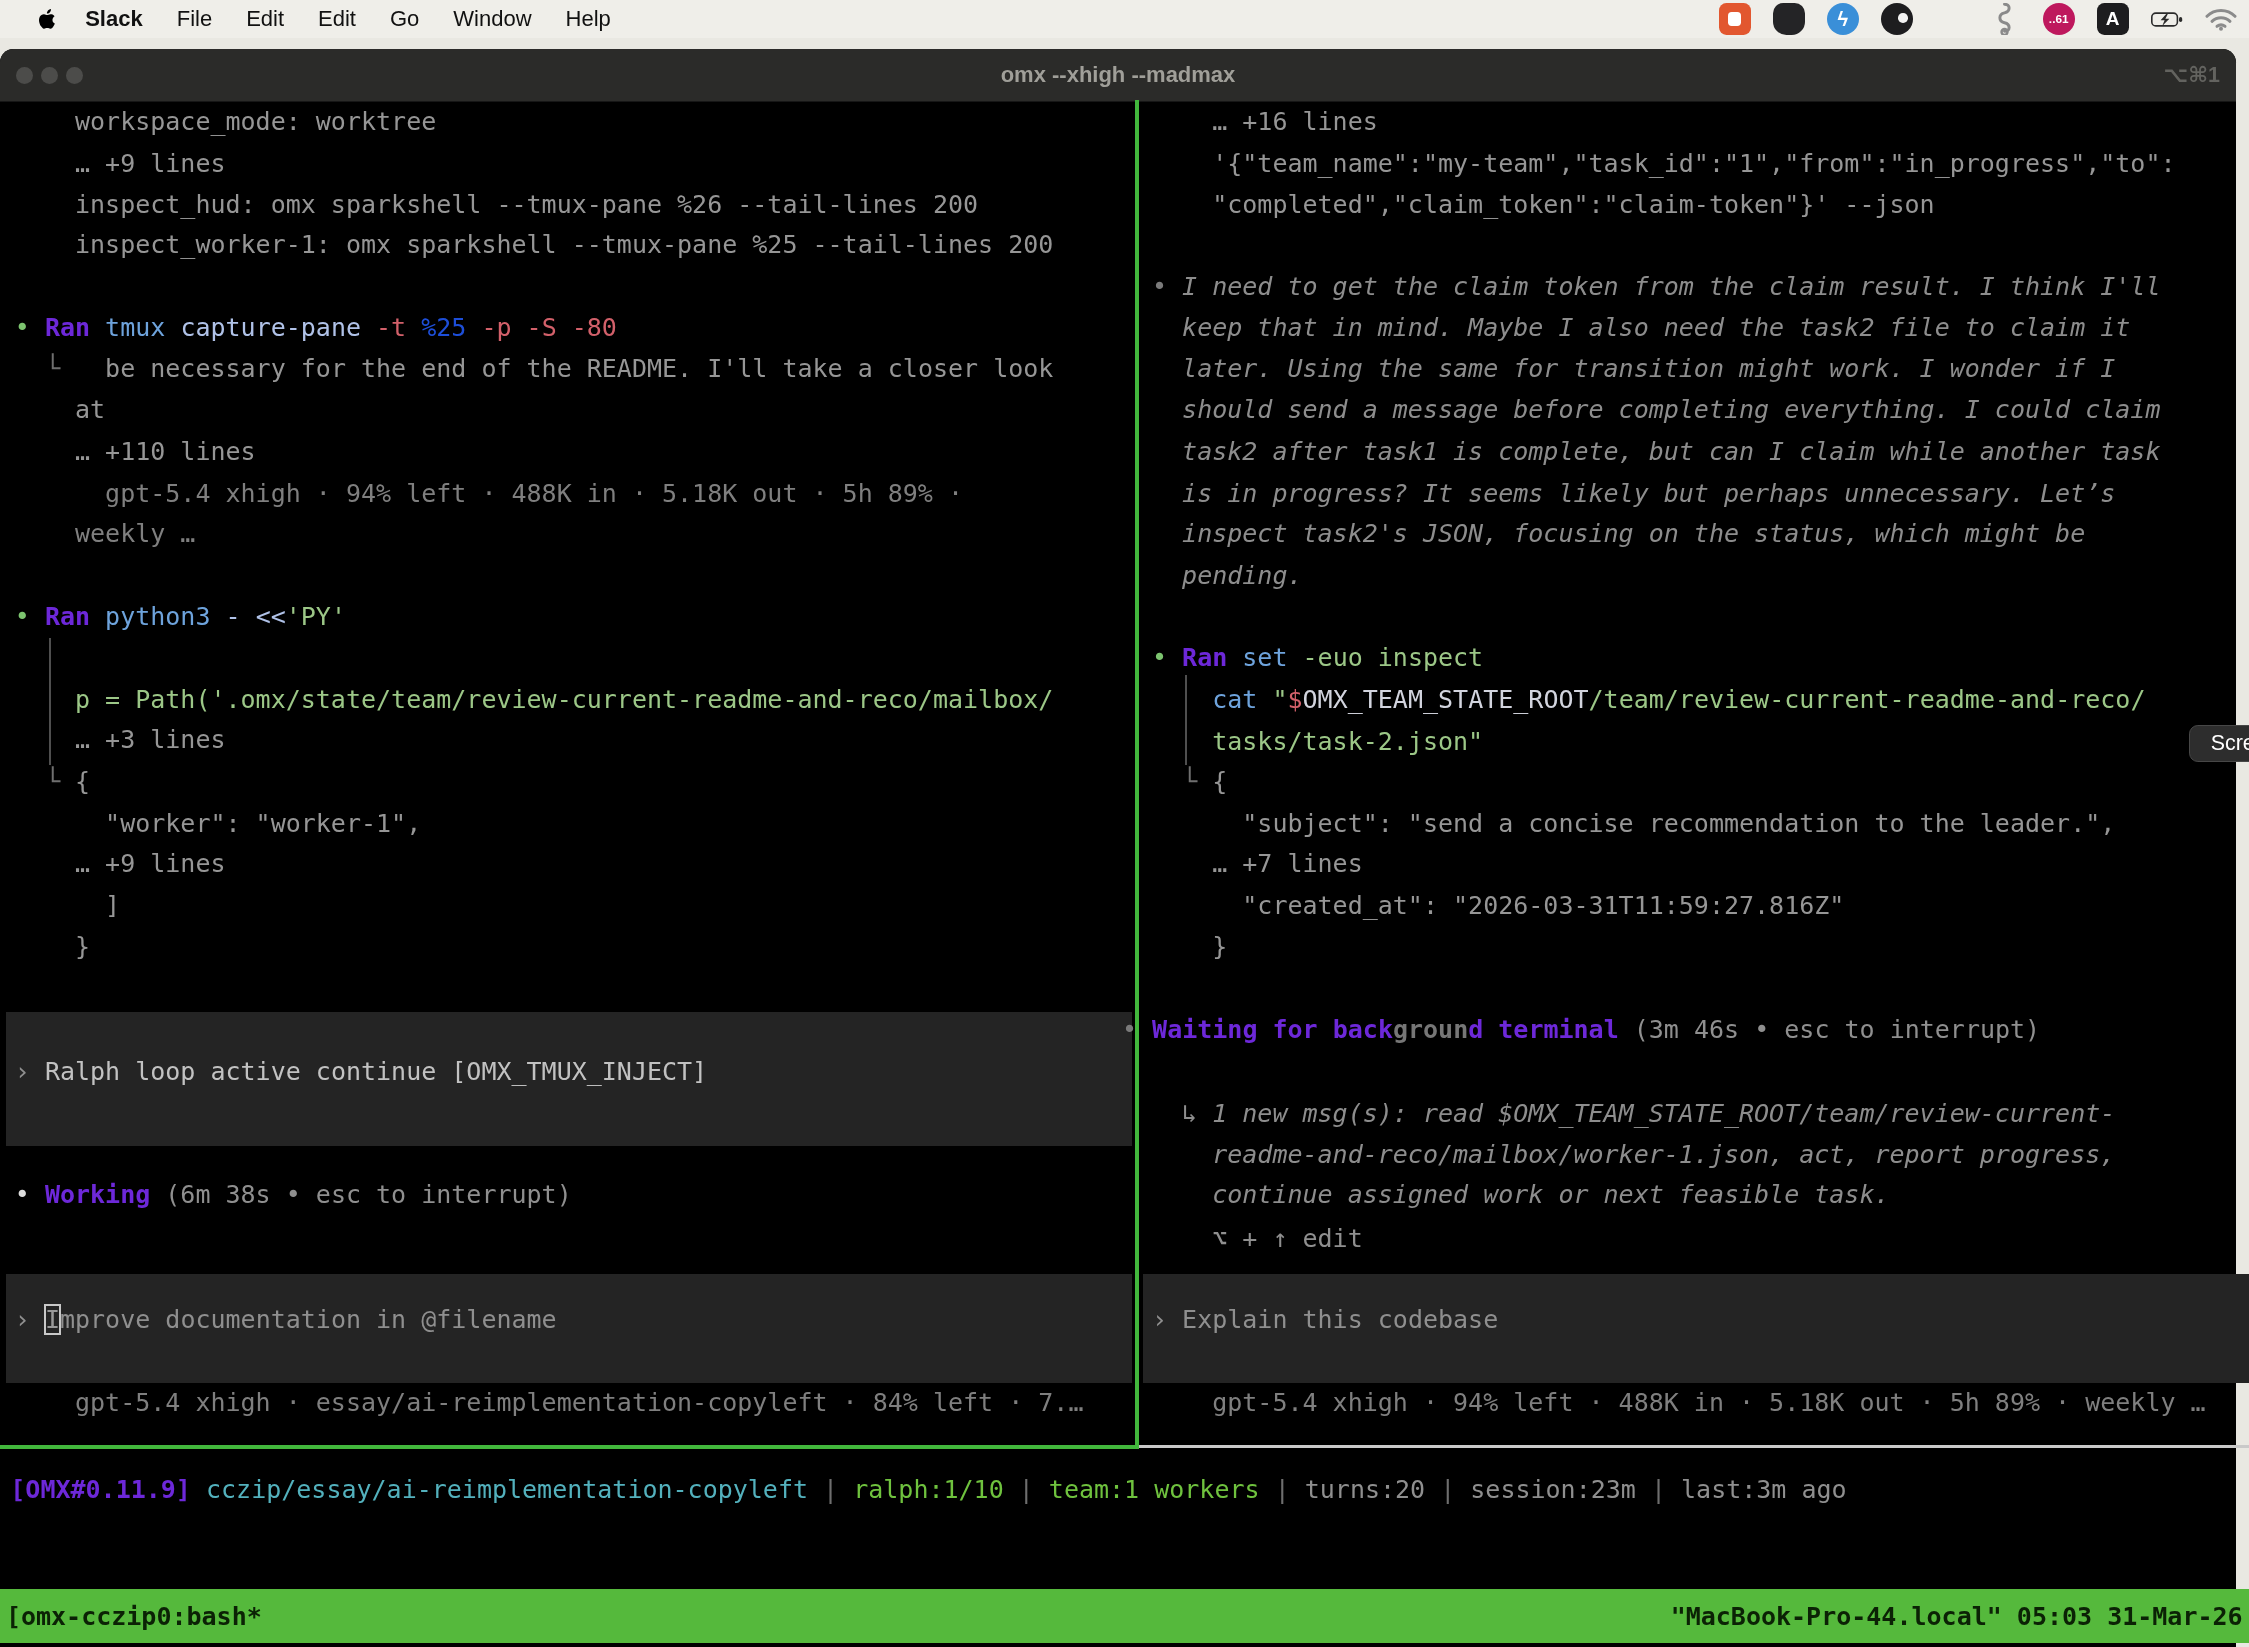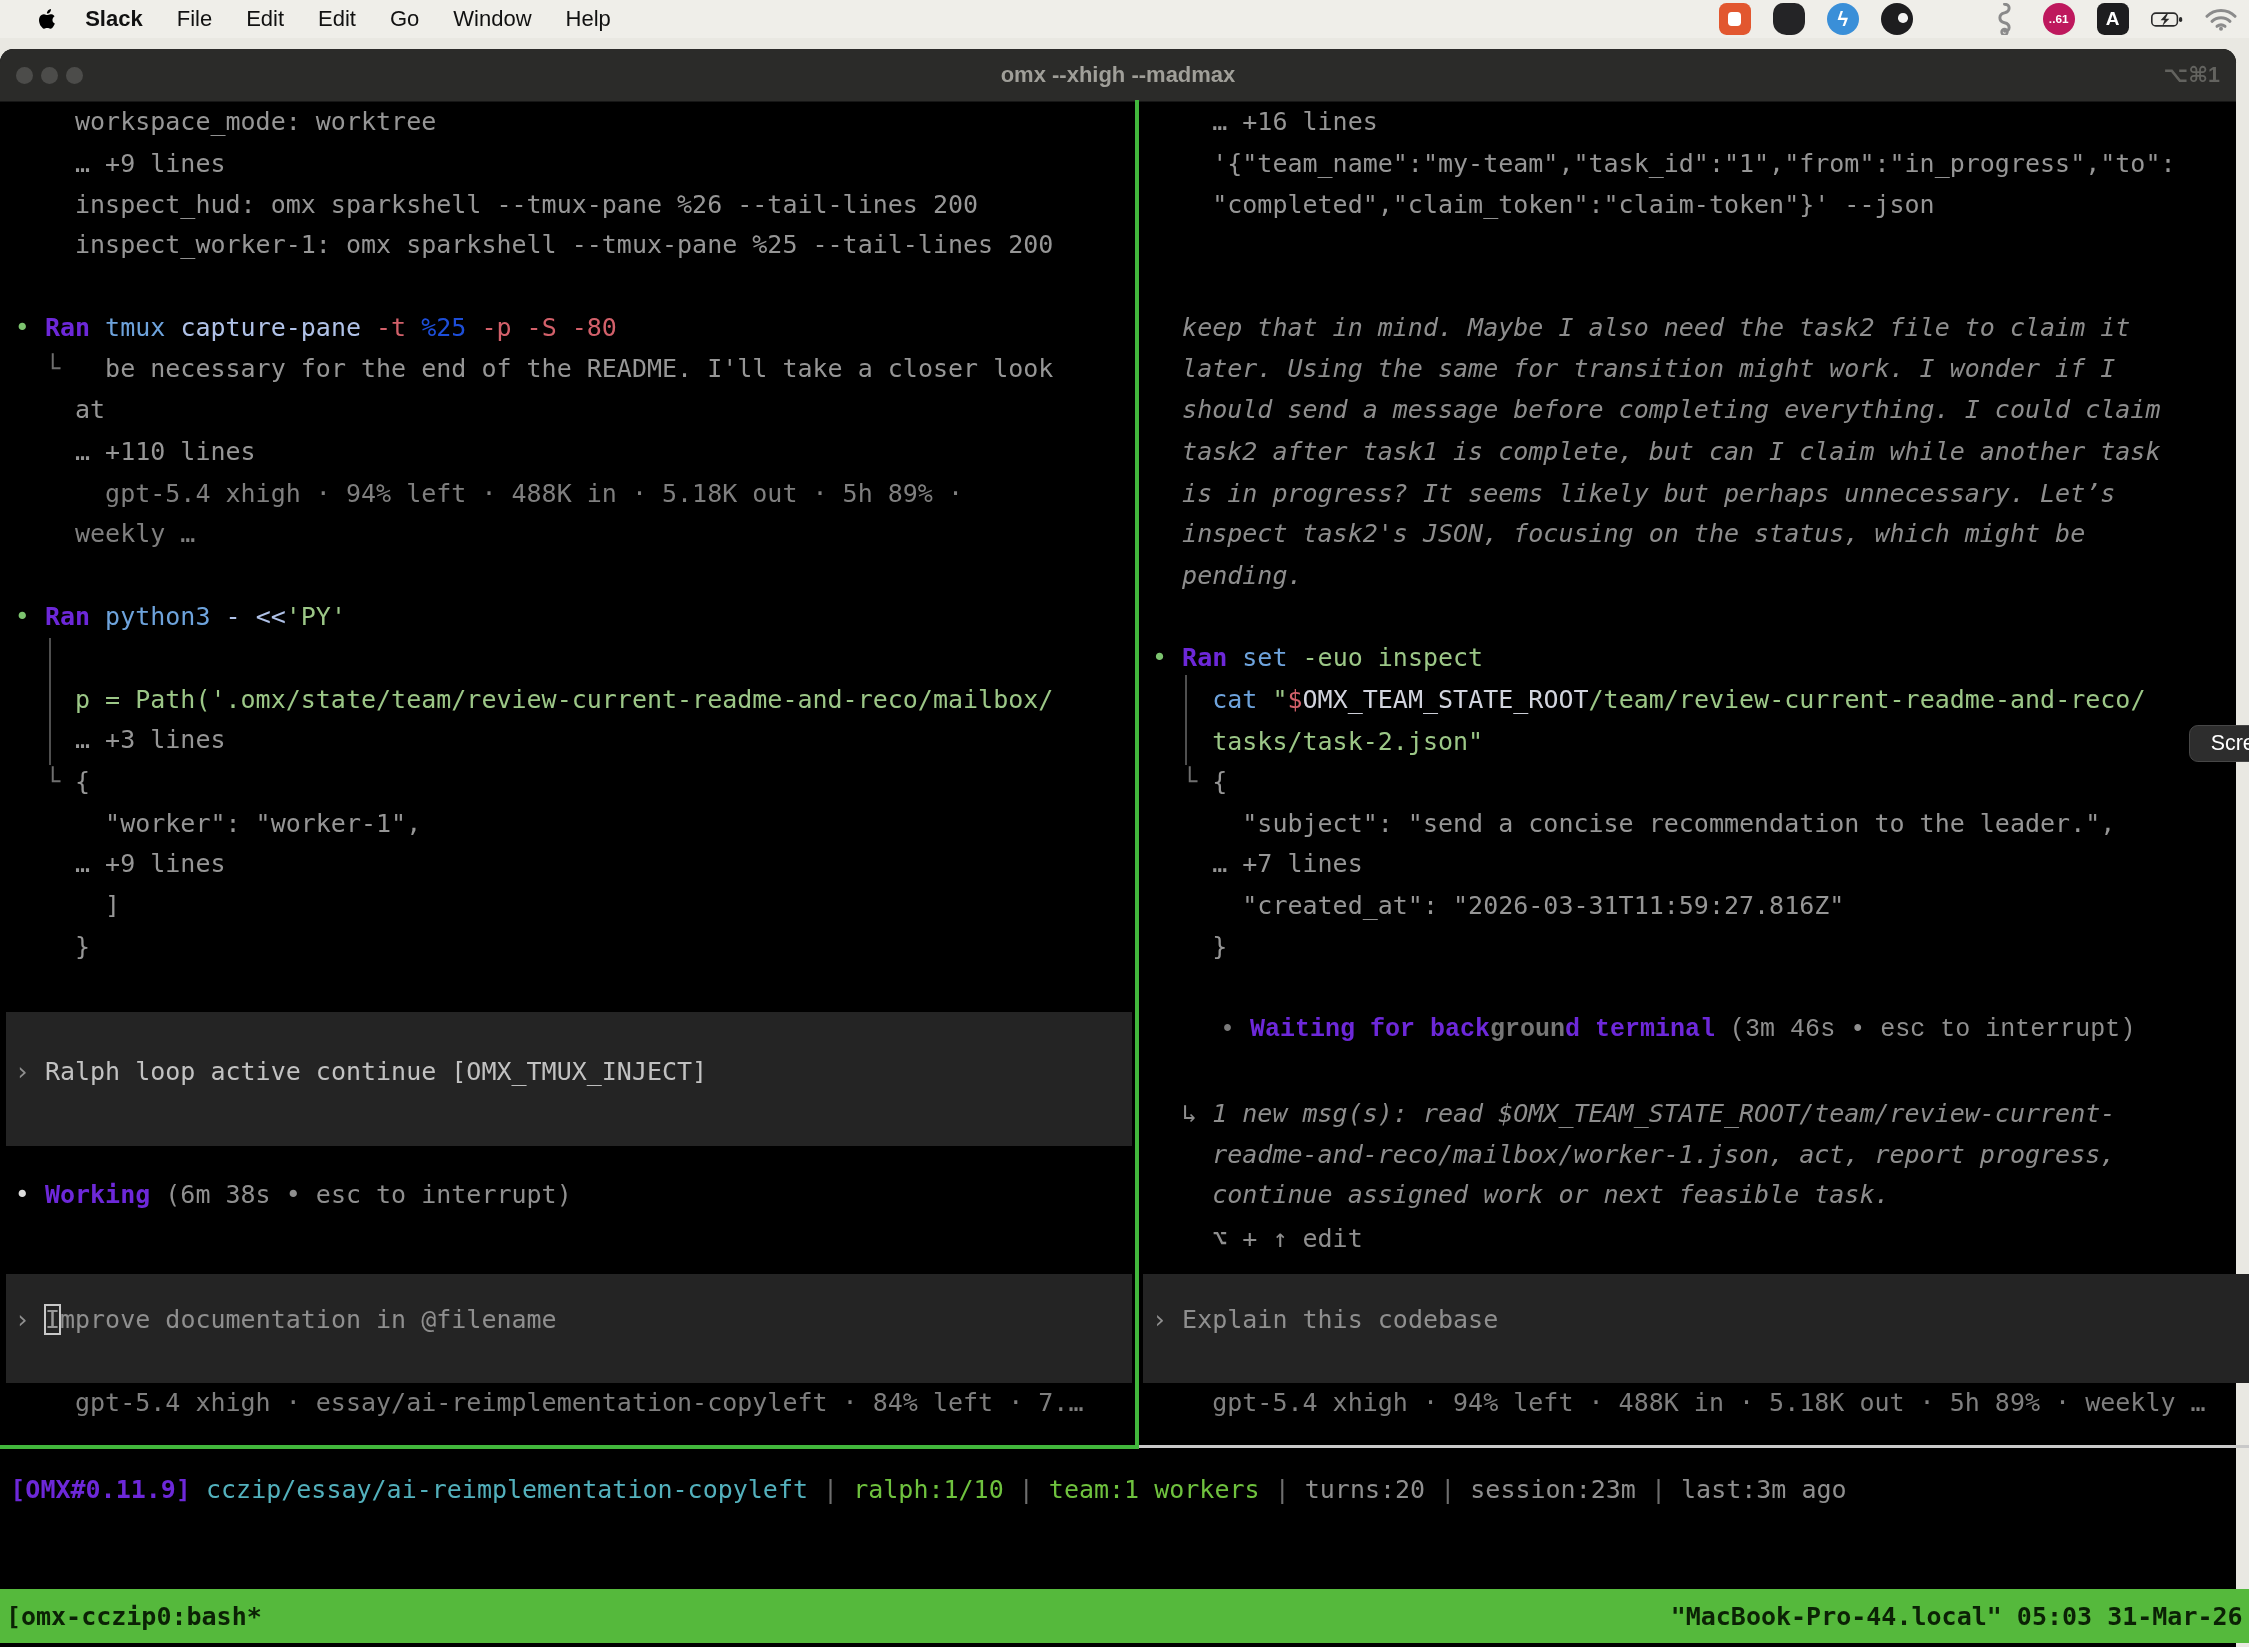--- a/index.html
+++ b/index.html
@@ -207,6 +207,7 @@
     <div class="tline" style="left: 1152px; top: 0.7px;"><span class="seg-g">    … +16 lines</span></div>
     <div class="tline" style="left: 1152px; top: 43px;"><span class="seg-g">    '{"team_name":"my-team","task_id":"1","from":"in_progress","to":</span></div>
     <div class="tline" style="left: 1152px; top: 84px;"><span class="seg-g">    "completed","claim_token":"claim-token"}' --json</span></div>
+    <div class="tline" style="left: 1152px; top: 166px;"><span class="seg-gbullet">• </span><span class="seg-it">I need to get the claim token from the claim result. I think I'll</span></div>
     <div class="tline" style="left: 1152px; top: 207px;"><span class="seg-it">  keep that in mind. Maybe I also need the task2 file to claim it</span></div>
     <div class="tline" style="left: 1152px; top: 248px;"><span class="seg-it">  later. Using the same for transition might work. I wonder if I</span></div>
     <div class="tline" style="left: 1152px; top: 289px;"><span class="seg-it">  should send a message before completing everything. I could claim</span></div>

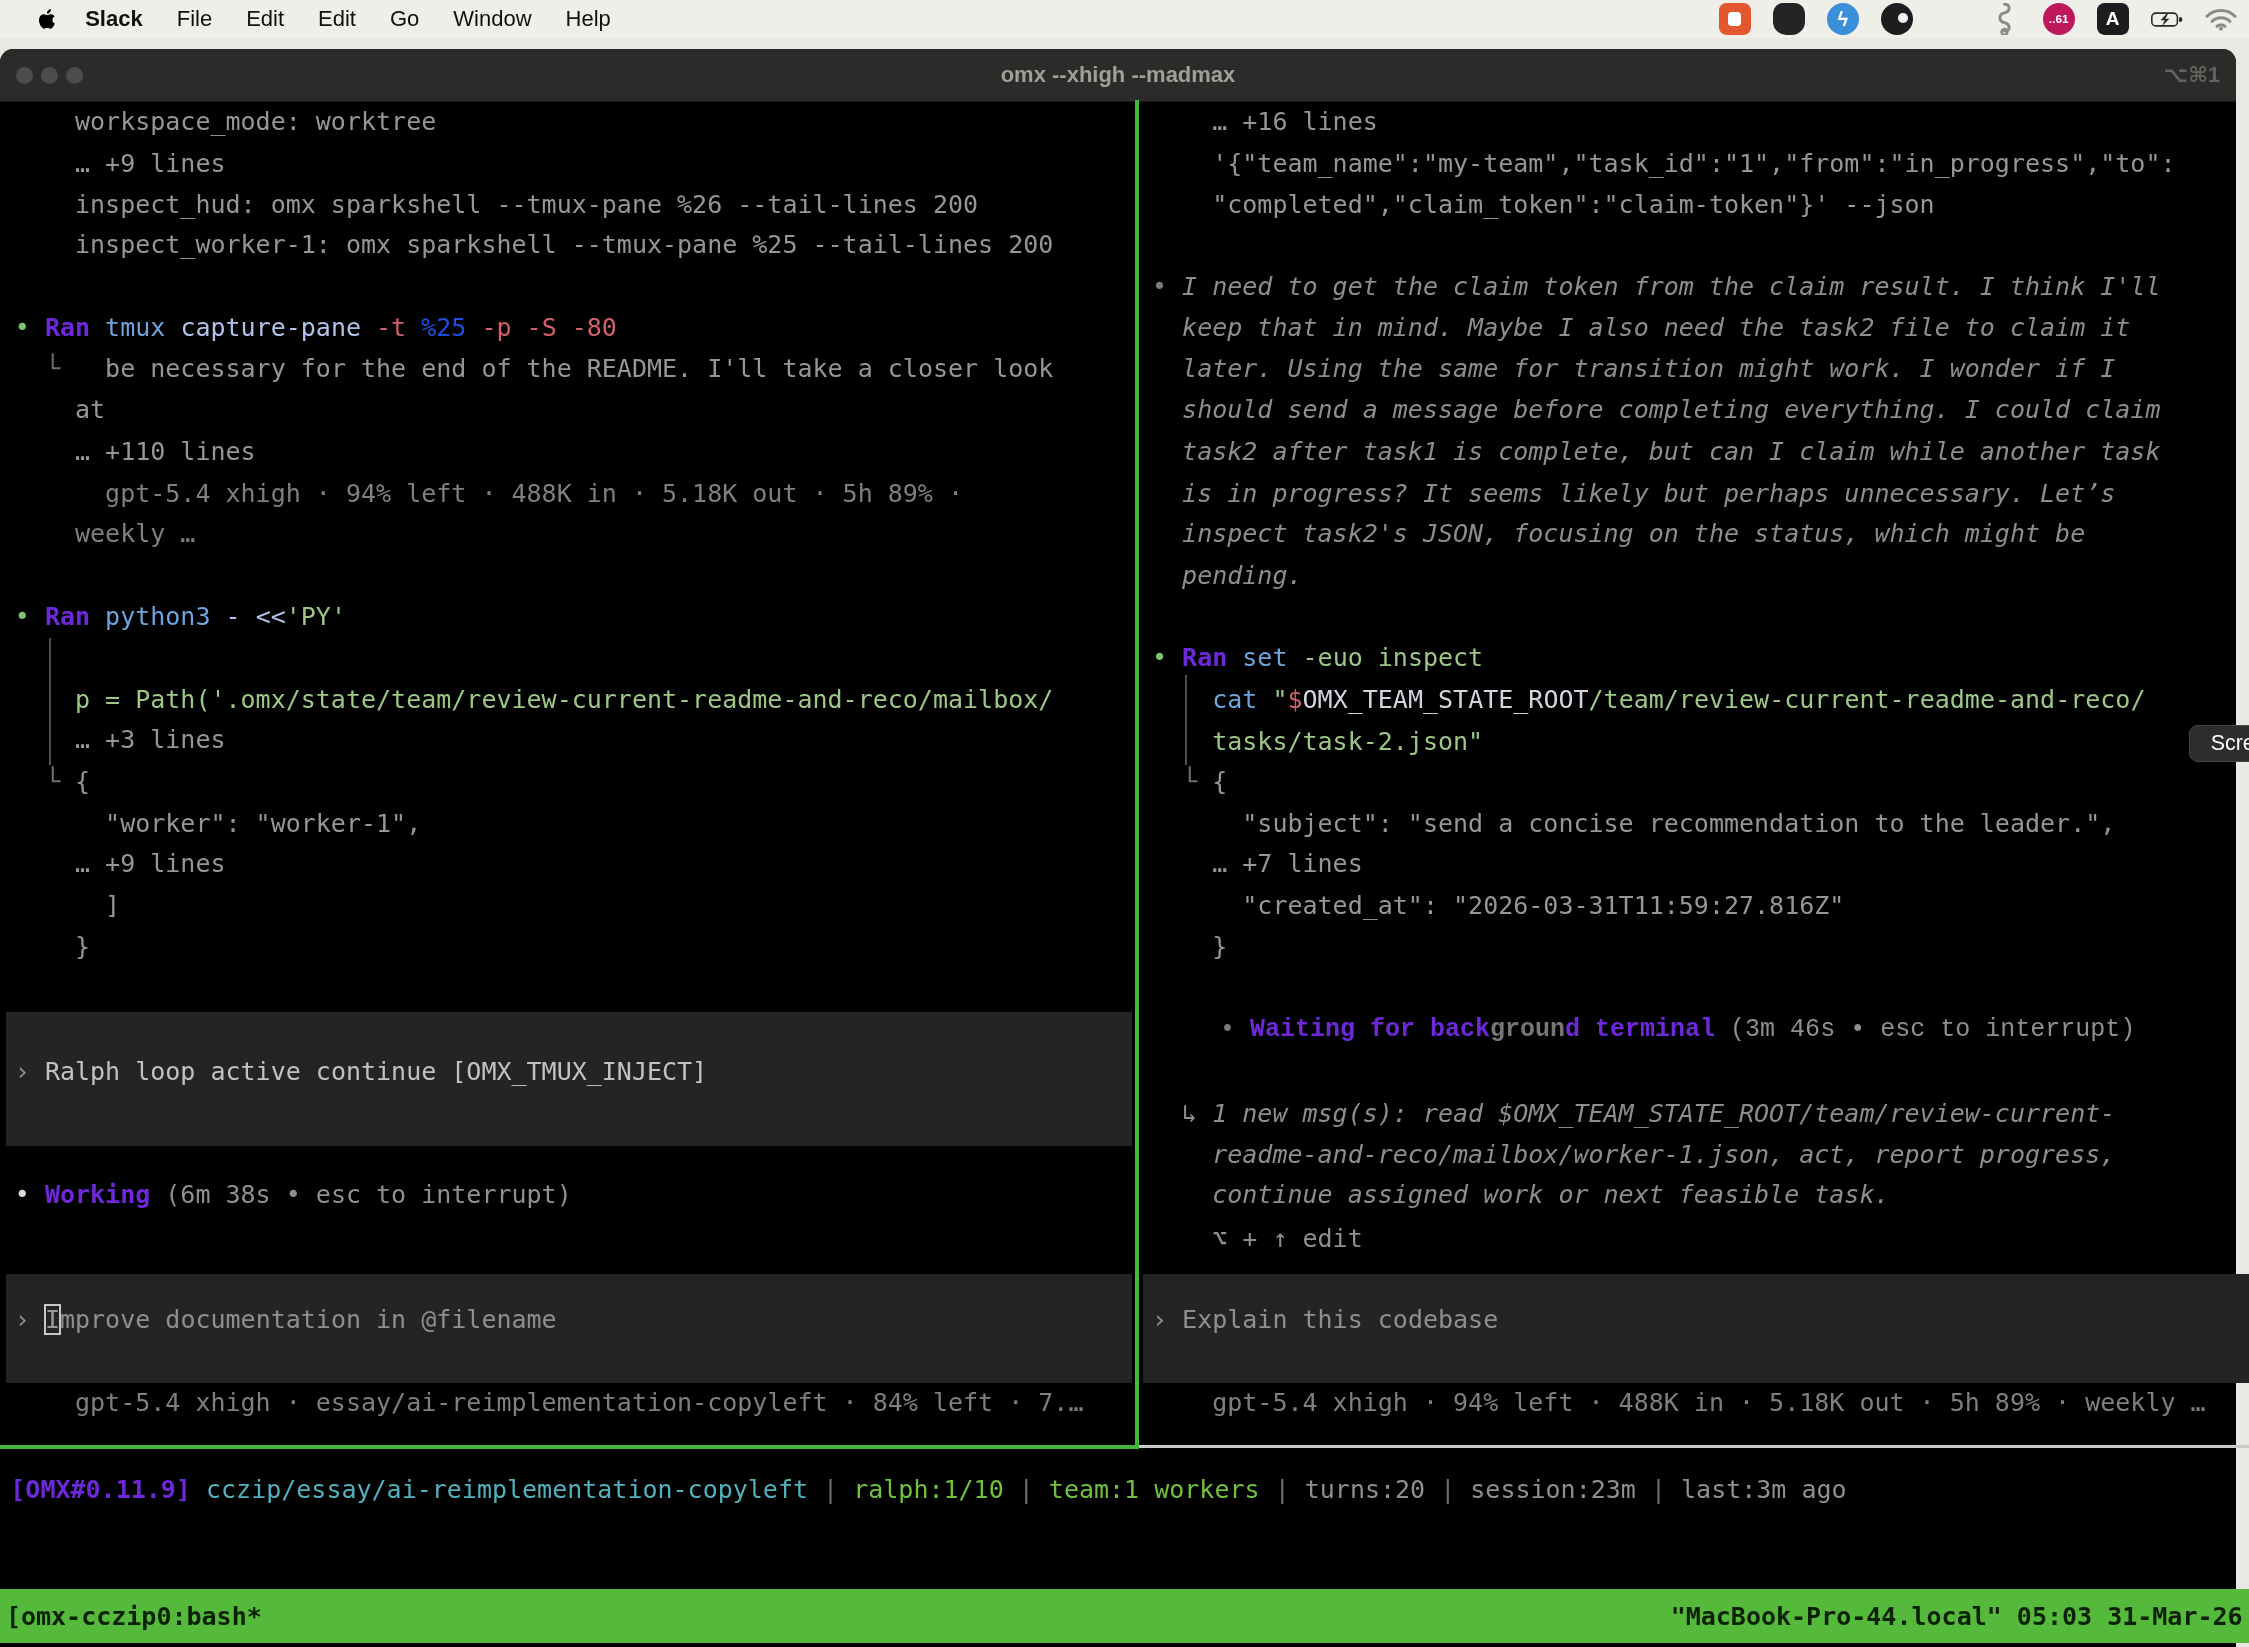--- a/index.html
+++ b/index.html
@@ -223,7 +223,7 @@
     <div class="tline" style="left: 1152px; top: 743px;"><span class="seg-g">    … +7 lines</span></div>
     <div class="tline" style="left: 1152px; top: 785px;"><span class="seg-g">      "created_at": "2026-03-31T11:59:27.816Z"</span></div>
     <div class="tline" style="left: 1152px; top: 826px;"><span class="seg-g">    }</span></div>
-    <div class="tline" style="left: 1220px; top: 909px; font-family: Liberation Mono, monospace;"><span class="seg-gbullet">• </span><span class="seg-wb">Waiting for back</span><span class="seg-shim">groun</span><span class="seg-wb">d terminal</span><span class="seg-g2"> (3m 46s • esc to interrupt)</span></div>
+    <div class="tline" style="left: 1122px; top: 909px;"><span class="seg-gbullet">• </span><span class="seg-wb">Waiting for back</span><span class="seg-shim">groun</span><span class="seg-wb">d terminal</span><span class="seg-g2"> (3m 46s • esc to interrupt)</span></div>
     <div class="tline" style="left: 1152px; top: 993px;"><span class="seg-it">  ↳ 1 new msg(s): read $OMX_TEAM_STATE_ROOT/team/review-current-</span></div>
     <div class="tline" style="left: 1152px; top: 1034px;"><span class="seg-it">    readme-and-reco/mailbox/worker-1.json, act, report progress,</span></div>
     <div class="tline" style="left: 1152px; top: 1074px;"><span class="seg-it">    continue assigned work or next feasible task.</span></div>

